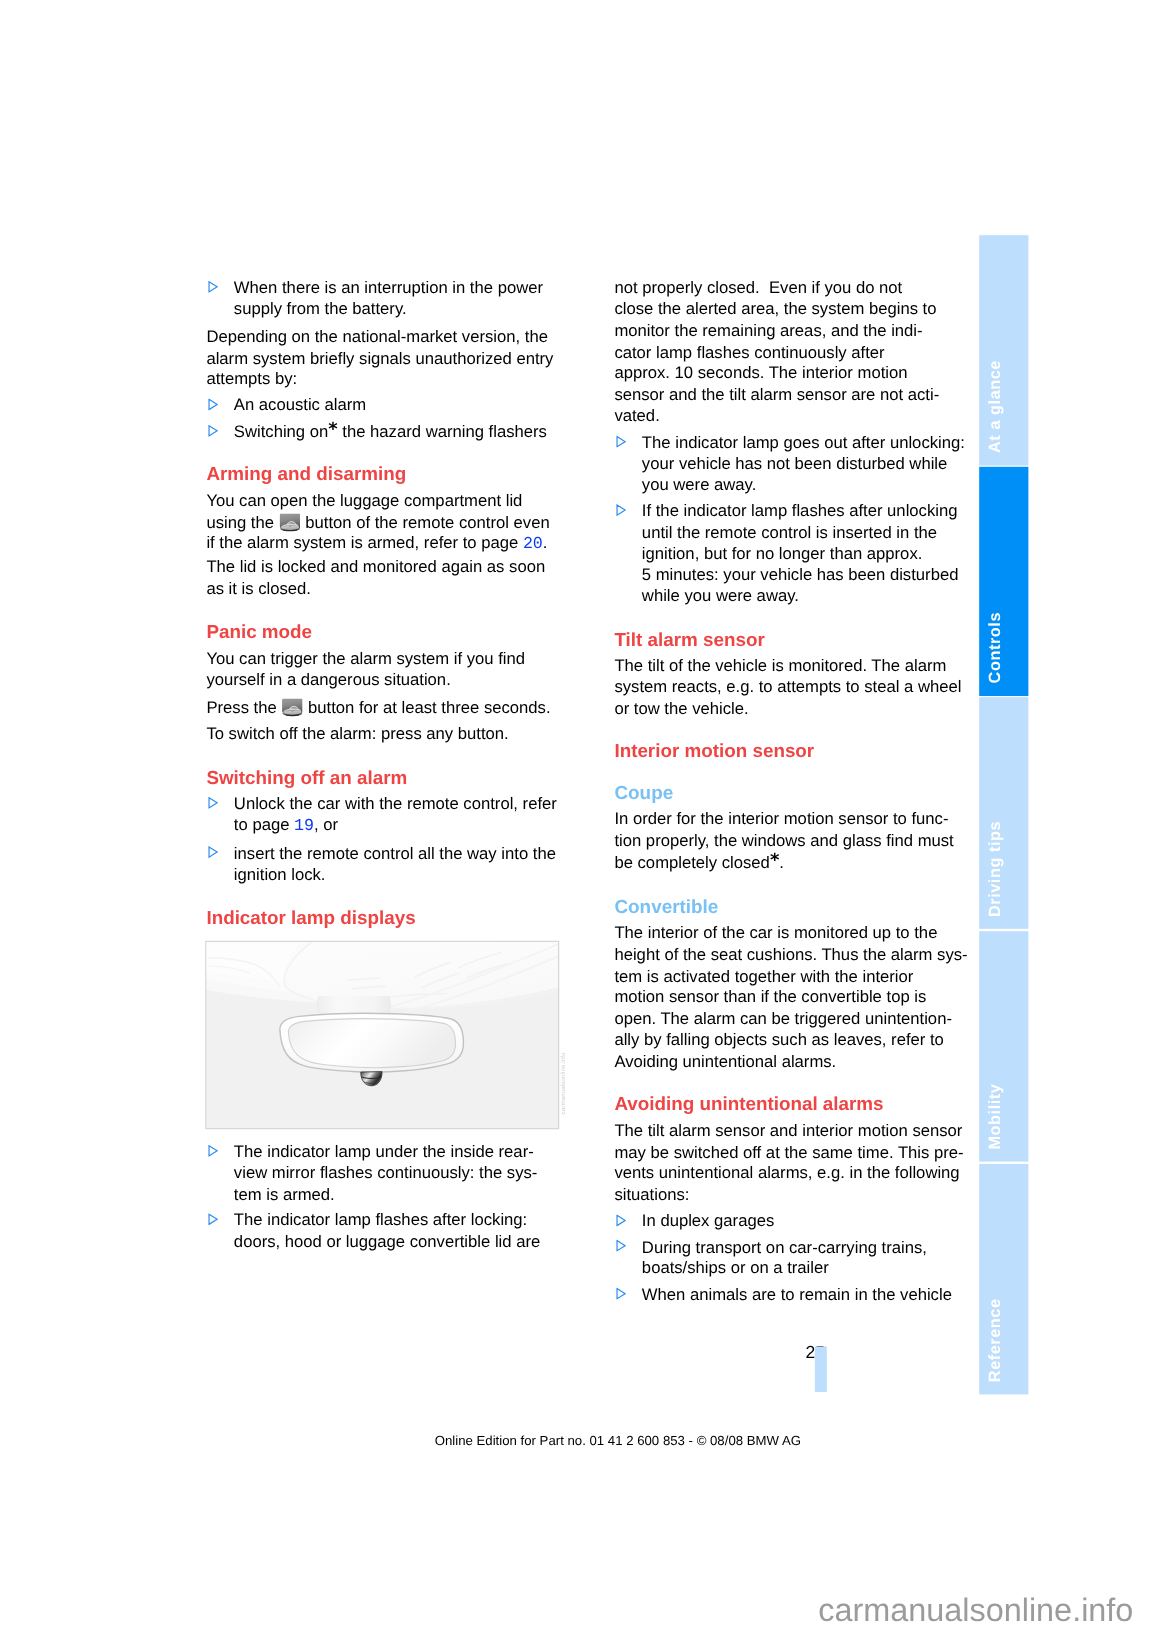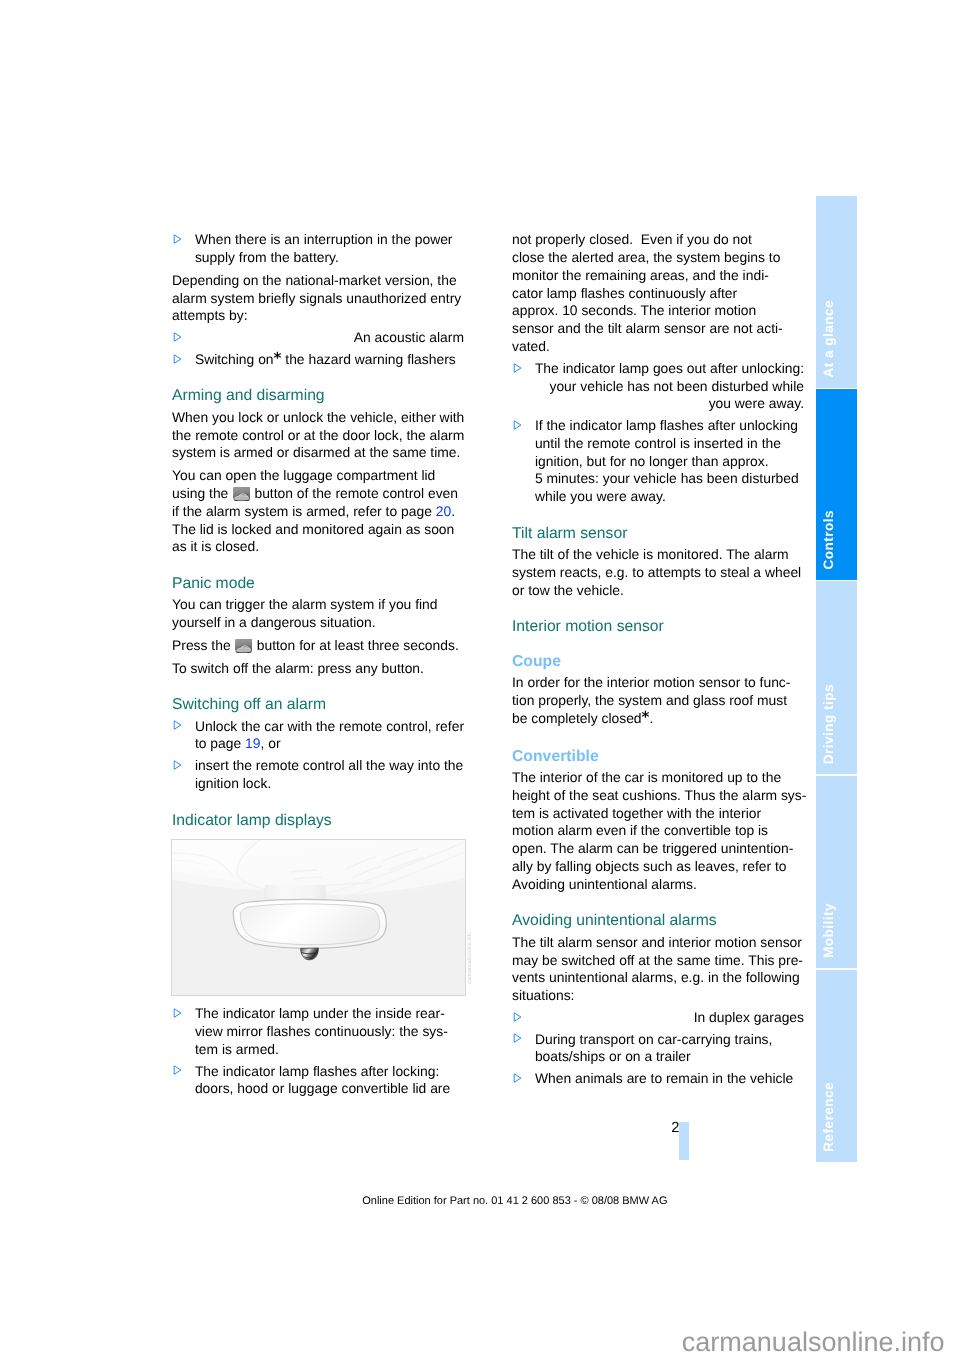--- a/index.html
+++ b/index.html
@@ -18,7 +18,7 @@
   .blk.para + .blk.para{margin-top:5.0px;}
   .blk.bullet{position:relative;padding-left:22.9px;}
   .blk.bullet + .blk.bullet{margin-top:3.8px;}
-  .blk.para + .blk.bullet{margin-top:4.0px;text-align:right;}
+  .blk.para + .blk.bullet{margin-top:4.0px;}
   .blk.bullet + .blk.para{margin-top:5.0px;}
   .h2{font-size:15.7px;line-height:19px;color:#0f766e;font-weight:normal;
       margin:0;padding-top:17.9px;padding-bottom:3.3px;white-space:nowrap;}

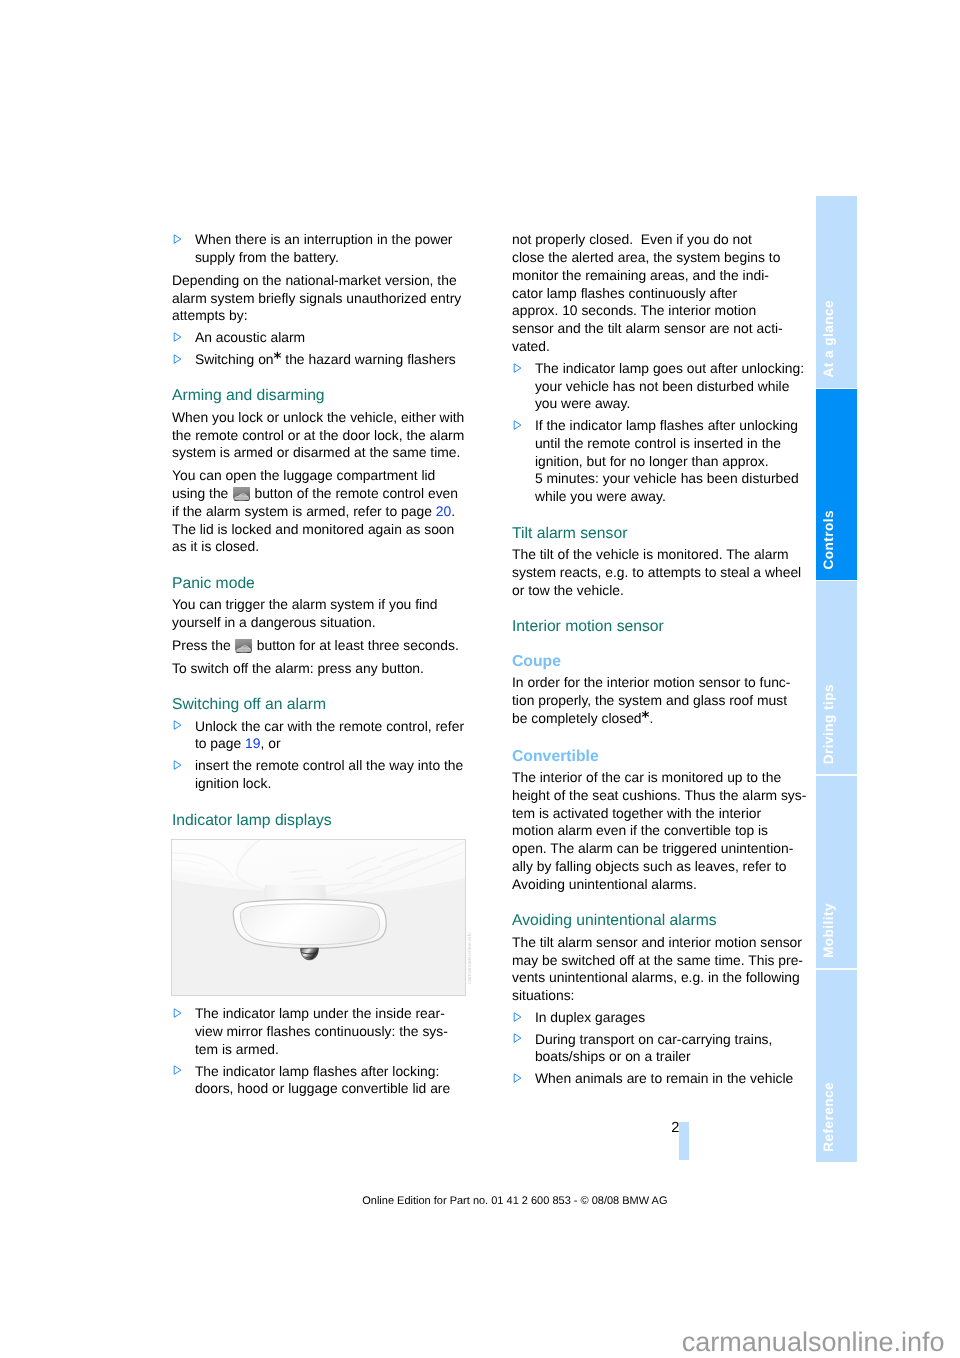--- a/index.html
+++ b/index.html
@@ -20,7 +20,7 @@
   .blk.bullet + .blk.bullet{margin-top:3.8px;}
   .blk.para + .blk.bullet{margin-top:4.0px;}
   .blk.bullet + .blk.para{margin-top:5.0px;}
-  .h2{font-size:15.7px;line-height:19px;color:#0f766e;font-weight:normal;
+  .h2{font-size:15.7px;line-height:19px;color:#ef4444;font-weight:bold;
       margin:0;padding-top:17.9px;padding-bottom:3.3px;white-space:nowrap;}
   .h3{font-size:15.75px;line-height:19px;color:#79c0f5;font-weight:bold;
       margin:0;padding-top:18.7px;padding-bottom:3.4px;white-space:nowrap;}

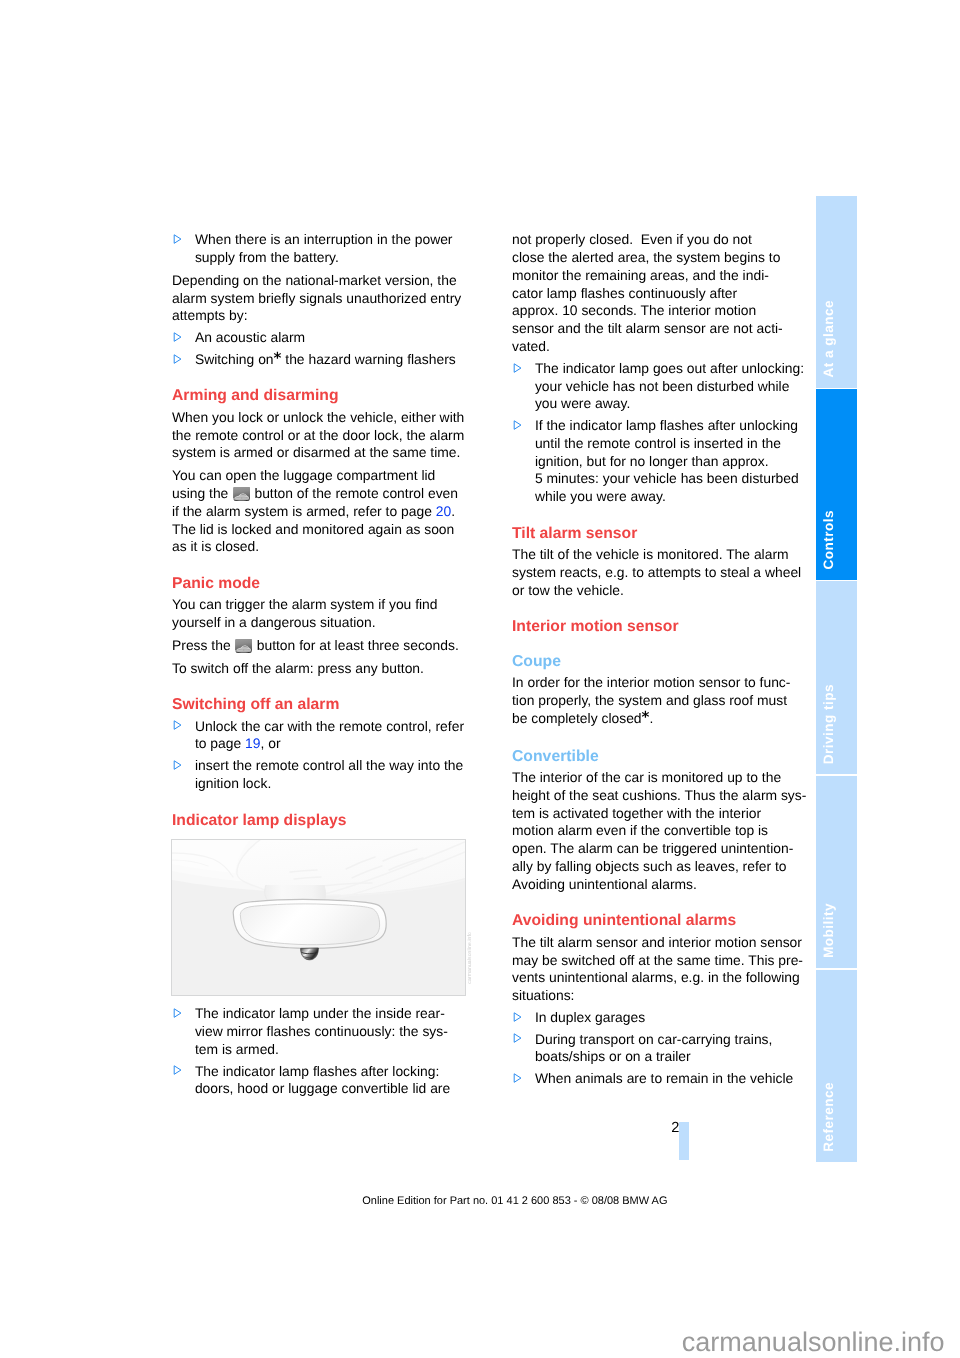--- a/index.html
+++ b/index.html
@@ -83,11 +83,6 @@
       </div>
       <div class="h2">Arming and disarming</div>
       <div class="blk para">
-        <div class="ln">When you lock or unlock the vehicle, either with</div>
-        <div class="ln">the remote control or at the door lock, the alarm</div>
-        <div class="ln">system is armed or disarmed at the same time.</div>
-      </div>
-      <div class="blk para">
         <div class="ln">You can open the luggage compartment lid</div>
         <div class="ln">using the <svg class="btnicon" width="17.4" height="14.8" viewBox="0 0 35 30" style="display:inline-block;vertical-align:-3.4px;margin:0 0.5px;">
             <defs>

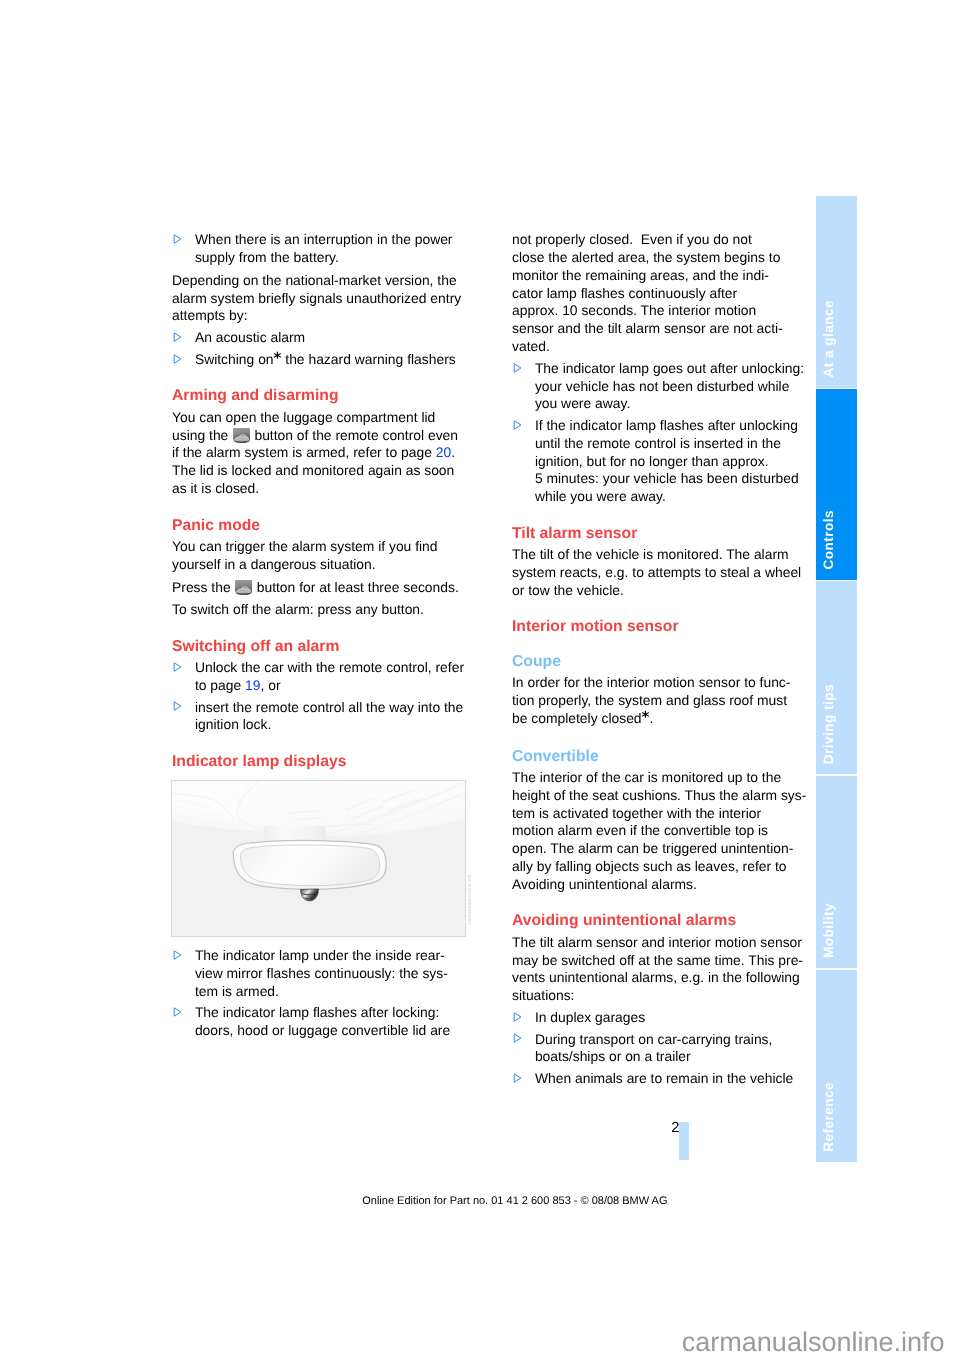--- a/index.html
+++ b/index.html
@@ -26,7 +26,7 @@
       margin:0;padding-top:18.7px;padding-bottom:3.4px;white-space:nowrap;}
   .h2 + .h3{padding-top:12.4px;}
   .tri{position:absolute;left:0.8px;top:2.8px;width:9.2px;height:10.1px;display:block;}
-  a.lnk, .lnk{color:#0a3bf2;text-decoration:none;}
+  a.lnk, .lnk{color:#0a3bf2;text-decoration:none;font-family:Liberation Mono, monospace;}
   .star{font-family:"DejaVu Sans",sans-serif;font-weight:bold;font-size:15px;line-height:0;
          vertical-align:1.2px;letter-spacing:0;}
 

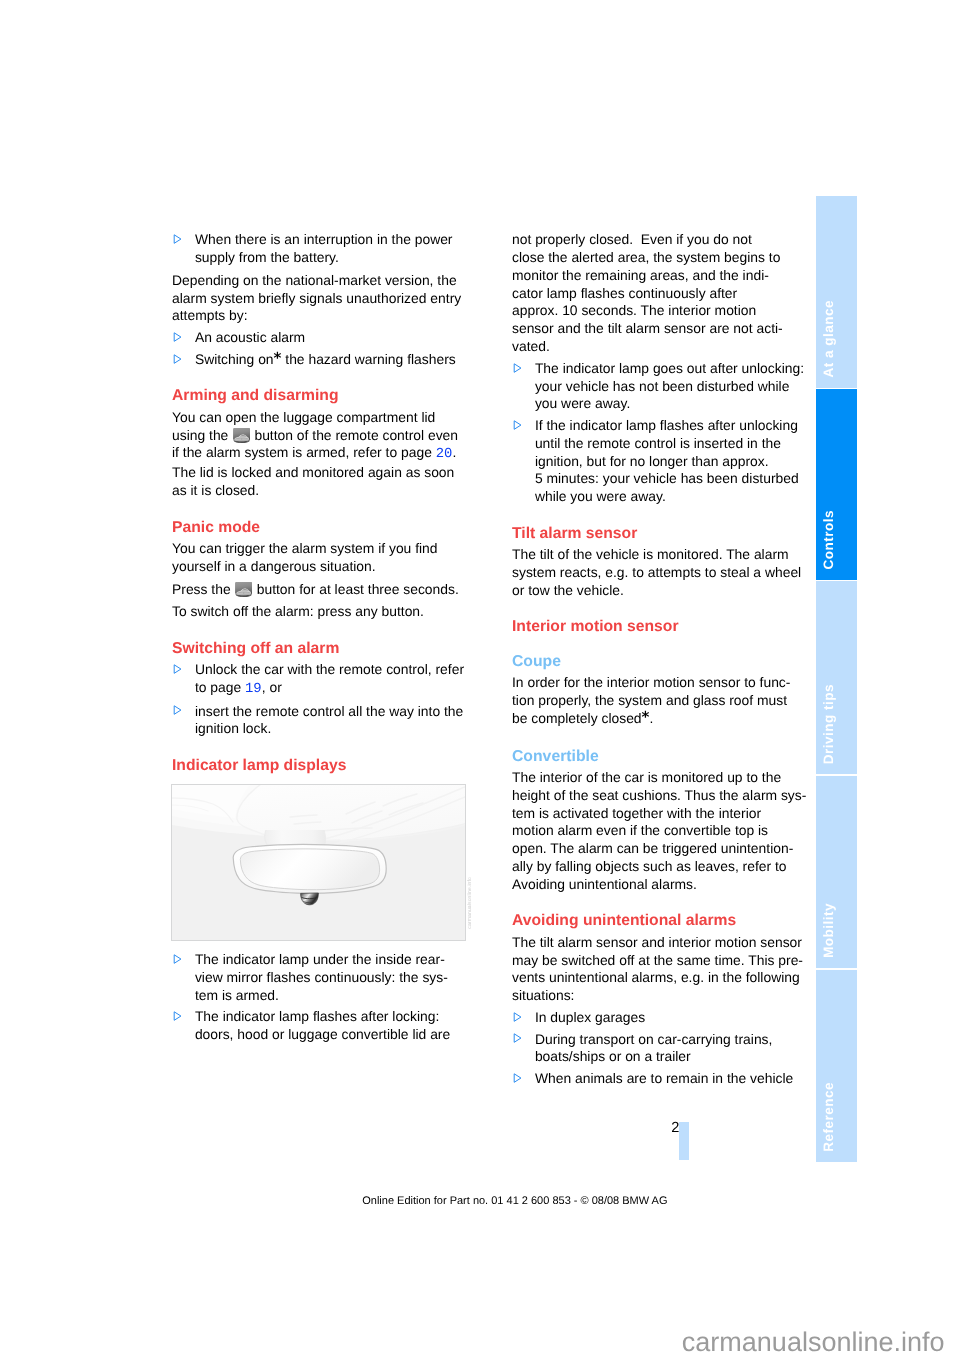--- a/index.html
+++ b/index.html
@@ -287,7 +287,7 @@
       <div class="h3">Coupe</div>
       <div class="blk para">
         <div class="ln">In order for the interior motion sensor to func-</div>
-        <div class="ln">tion properly, the system and glass roof must</div>
+        <div class="ln">tion properly, the windows and glass find must</div>
         <div class="ln">be completely closed<span class="star">*</span>.</div>
       </div>
       <div class="h3">Convertible</div>

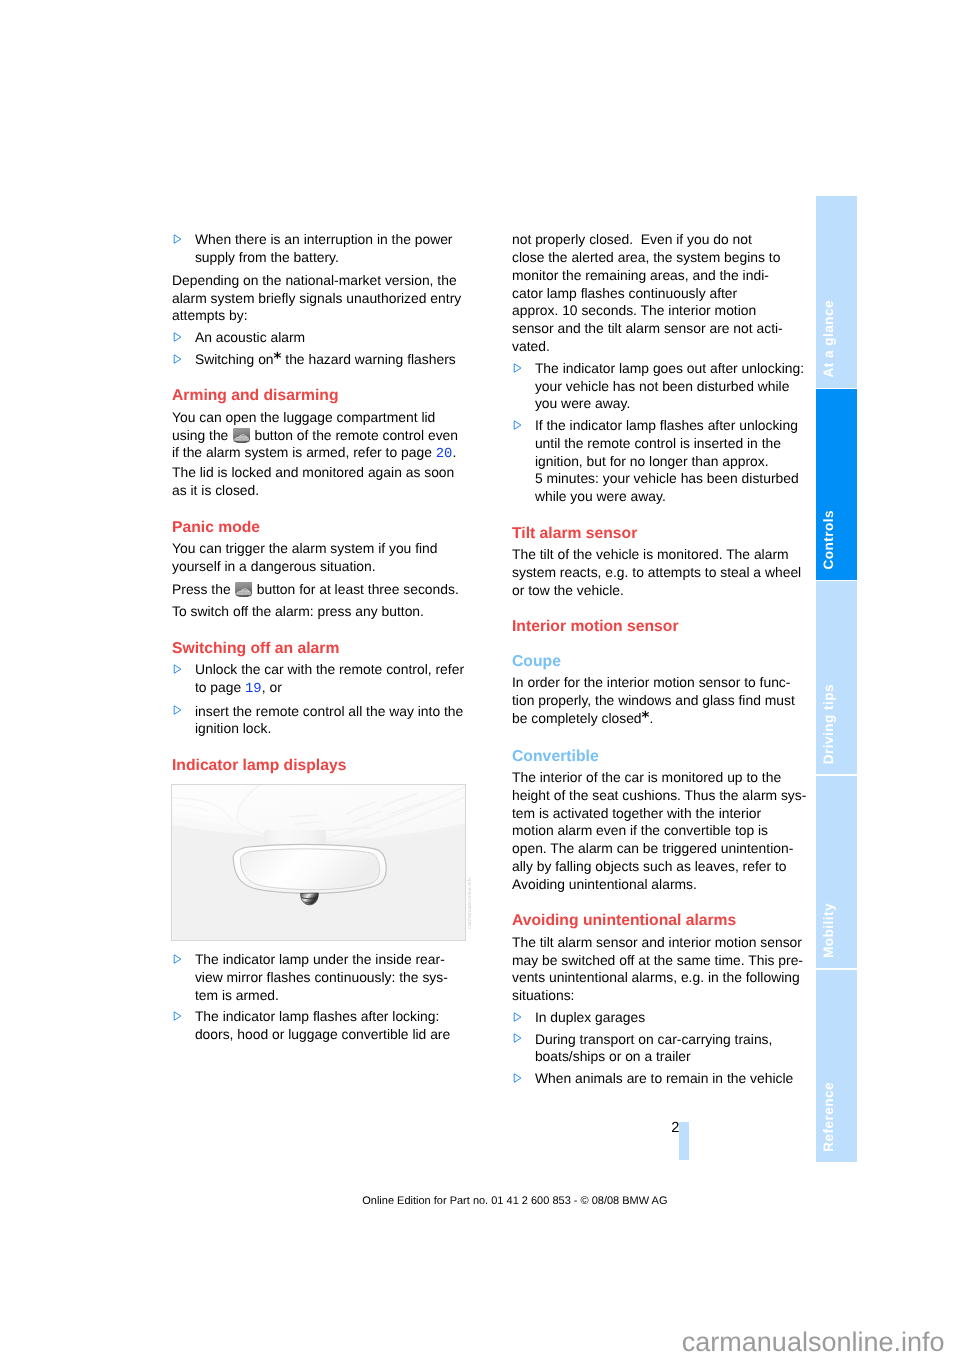--- a/index.html
+++ b/index.html
@@ -295,7 +295,7 @@
         <div class="ln">The interior of the car is monitored up to the</div>
         <div class="ln">height of the seat cushions. Thus the alarm sys-</div>
         <div class="ln">tem is activated together with the interior</div>
-        <div class="ln">motion alarm even if the convertible top is</div>
+        <div class="ln">motion sensor than if the convertible top is</div>
         <div class="ln">open. The alarm can be triggered unintention-</div>
         <div class="ln">ally by falling objects such as leaves, refer to</div>
         <div class="ln">Avoiding unintentional alarms.</div>

